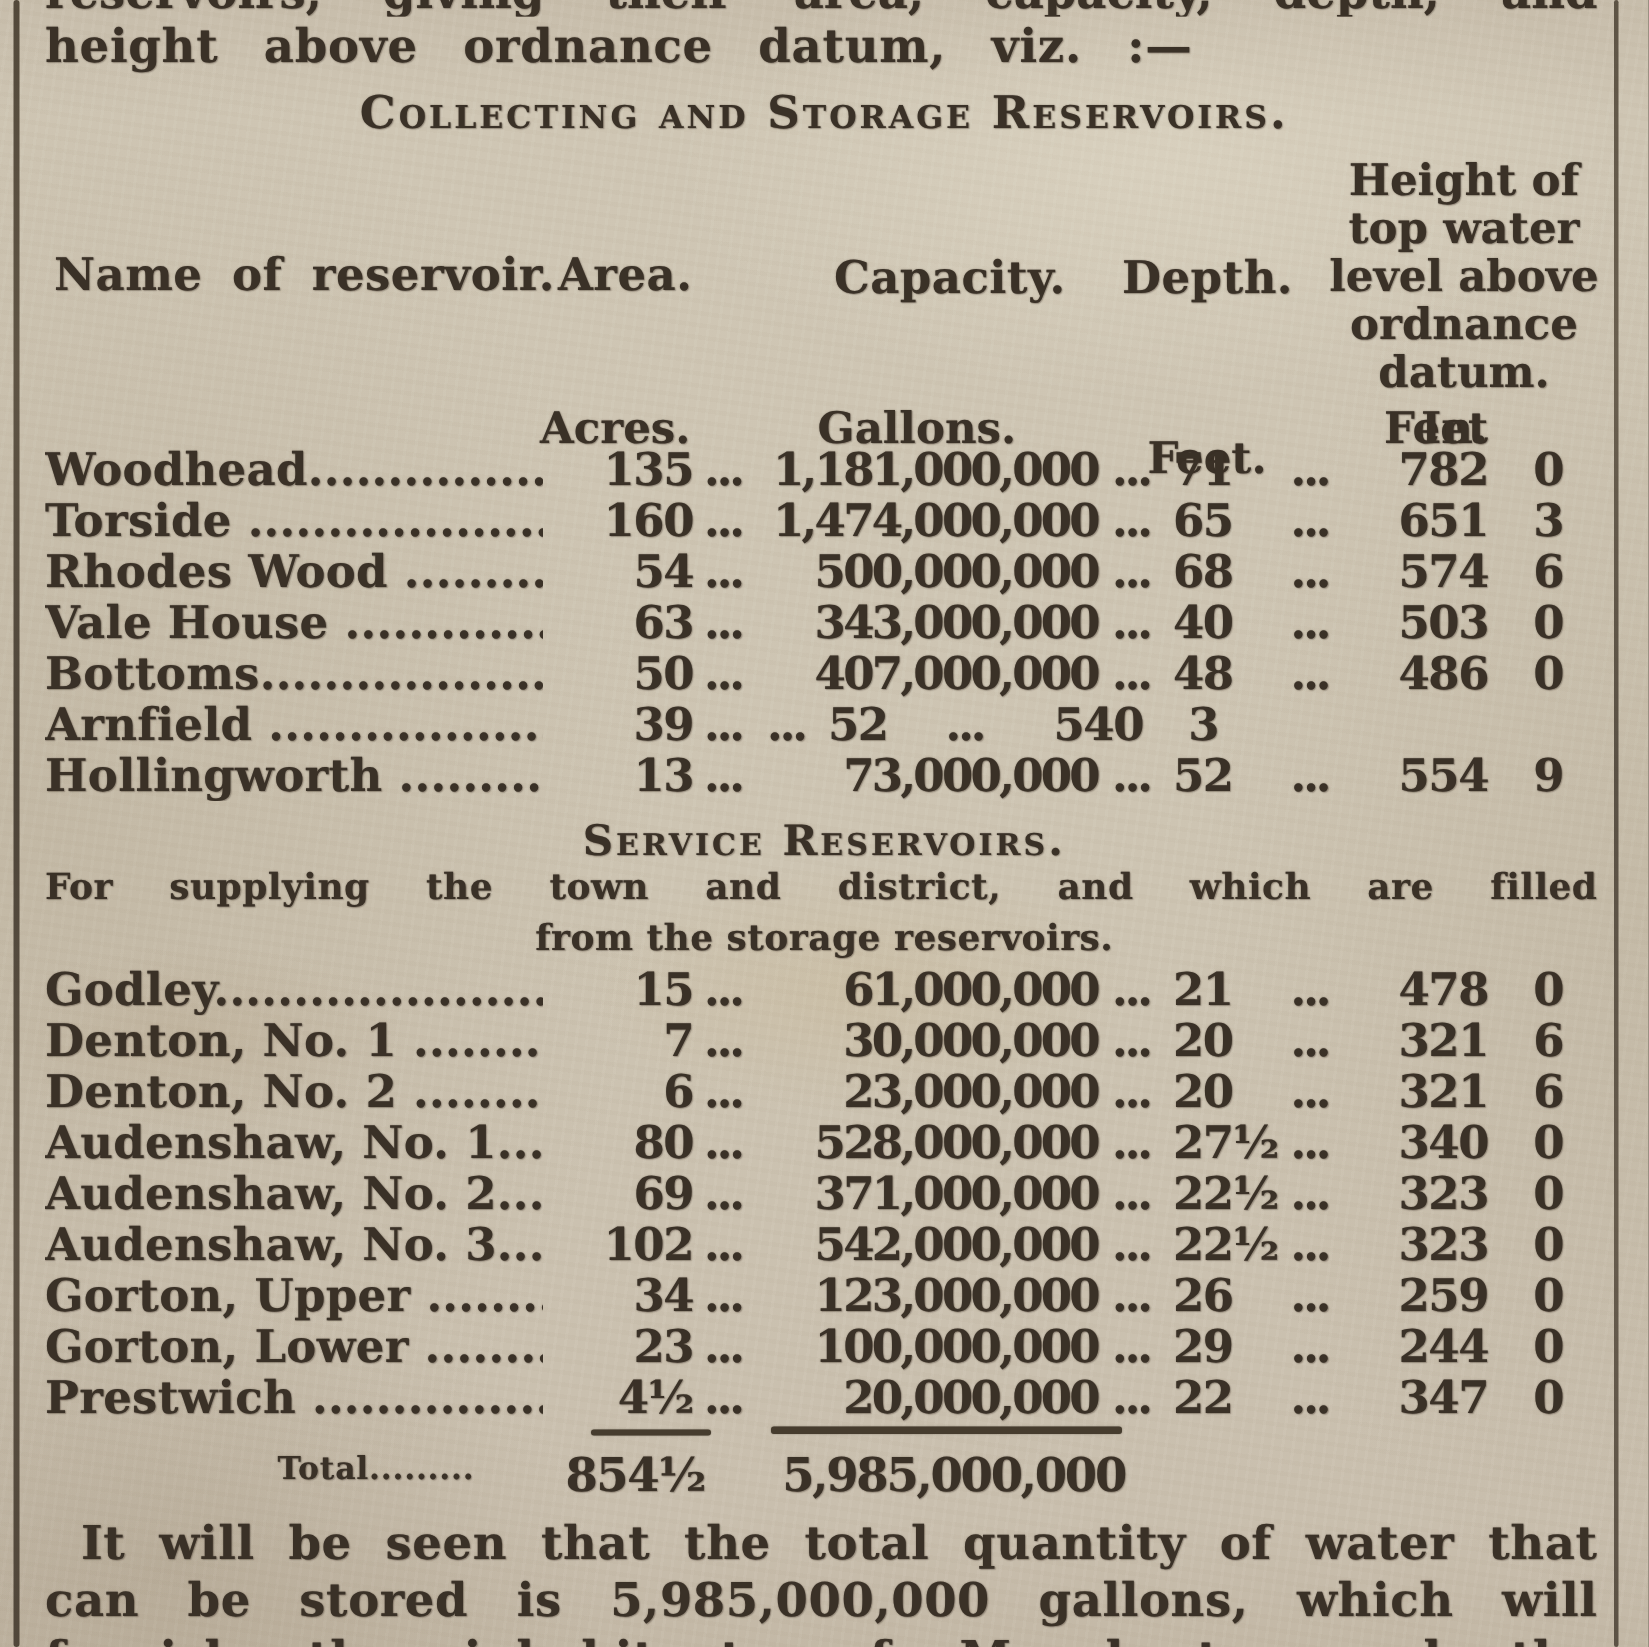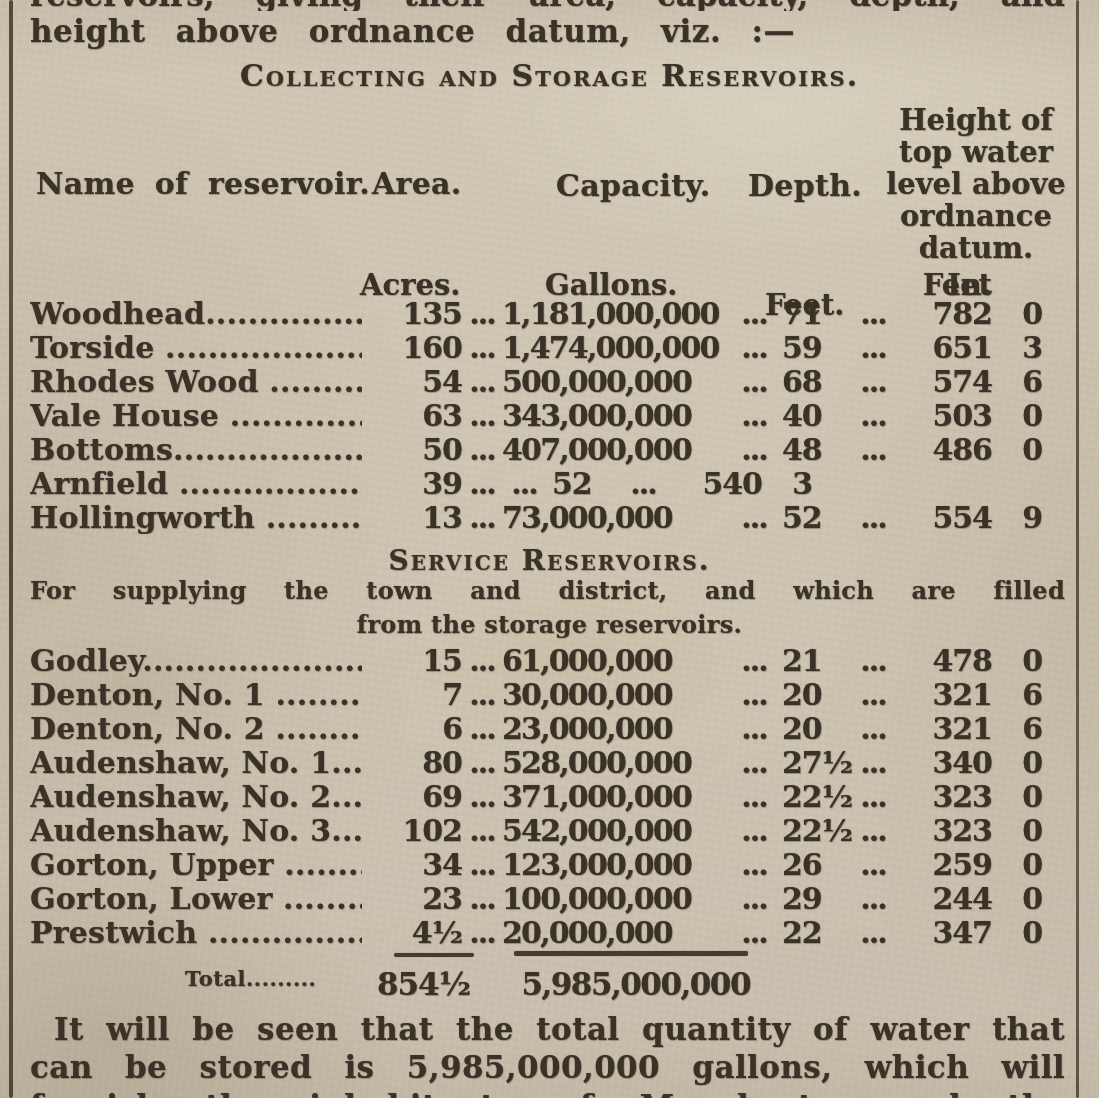--- a/index.html
+++ b/index.html
@@ -55,7 +55,7 @@
   .c-name{width:332px;overflow:hidden;letter-spacing:.2px;}
   .c-area{width:100px;text-align:right;letter-spacing:-1px;}
   .c-sep1{width:40px;text-align:center;letter-spacing:-2px;}
-  .c-cap{width:230px;text-align:left;letter-spacing:-1.8px;}
+  .c-cap{width:230px;text-align:right;letter-spacing:-1.8px;}
   .c-sep2{width:44px;text-align:center;letter-spacing:-2px;}
   .c-depth{width:72px;padding-left:6px;letter-spacing:-1px;box-sizing:border-box;}
   .c-sep3{width:50px;text-align:center;letter-spacing:-2px;}

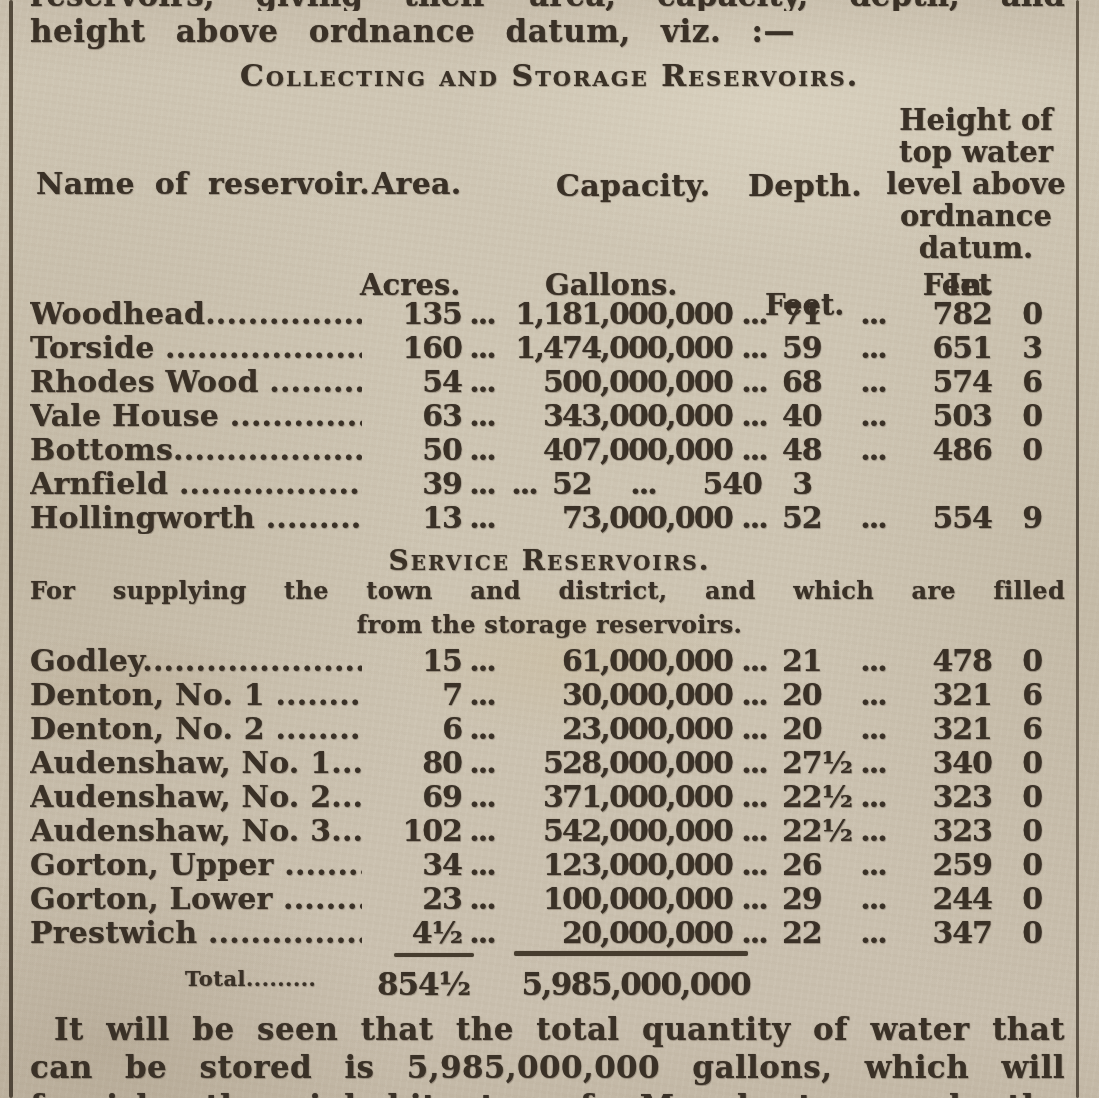--- a/index.html
+++ b/index.html
@@ -129,7 +129,7 @@
       <span class="c-sep1">...</span>
       <span class="c-cap">1,474,000,000</span>
       <span class="c-sep2">...</span>
-      <span class="c-depth">59</span>
+      <span class="c-depth">65</span>
       <span class="c-sep3">...</span>
       <span class="c-feet">651</span>
       <span class="c-inch">3</span>

